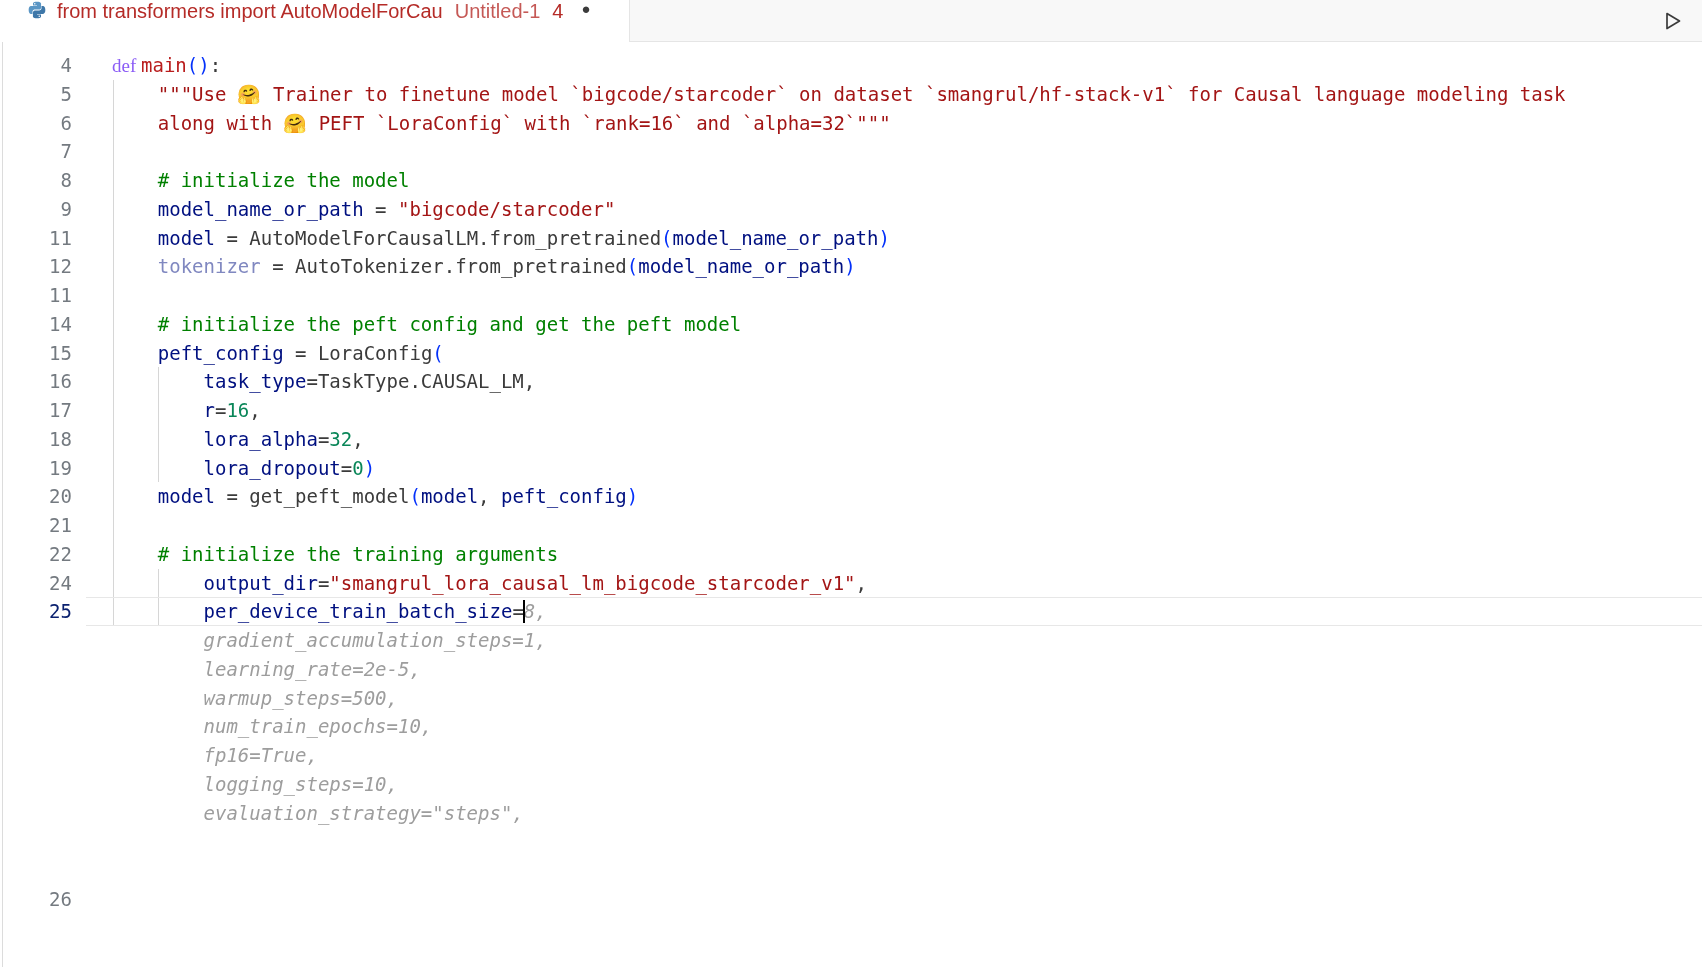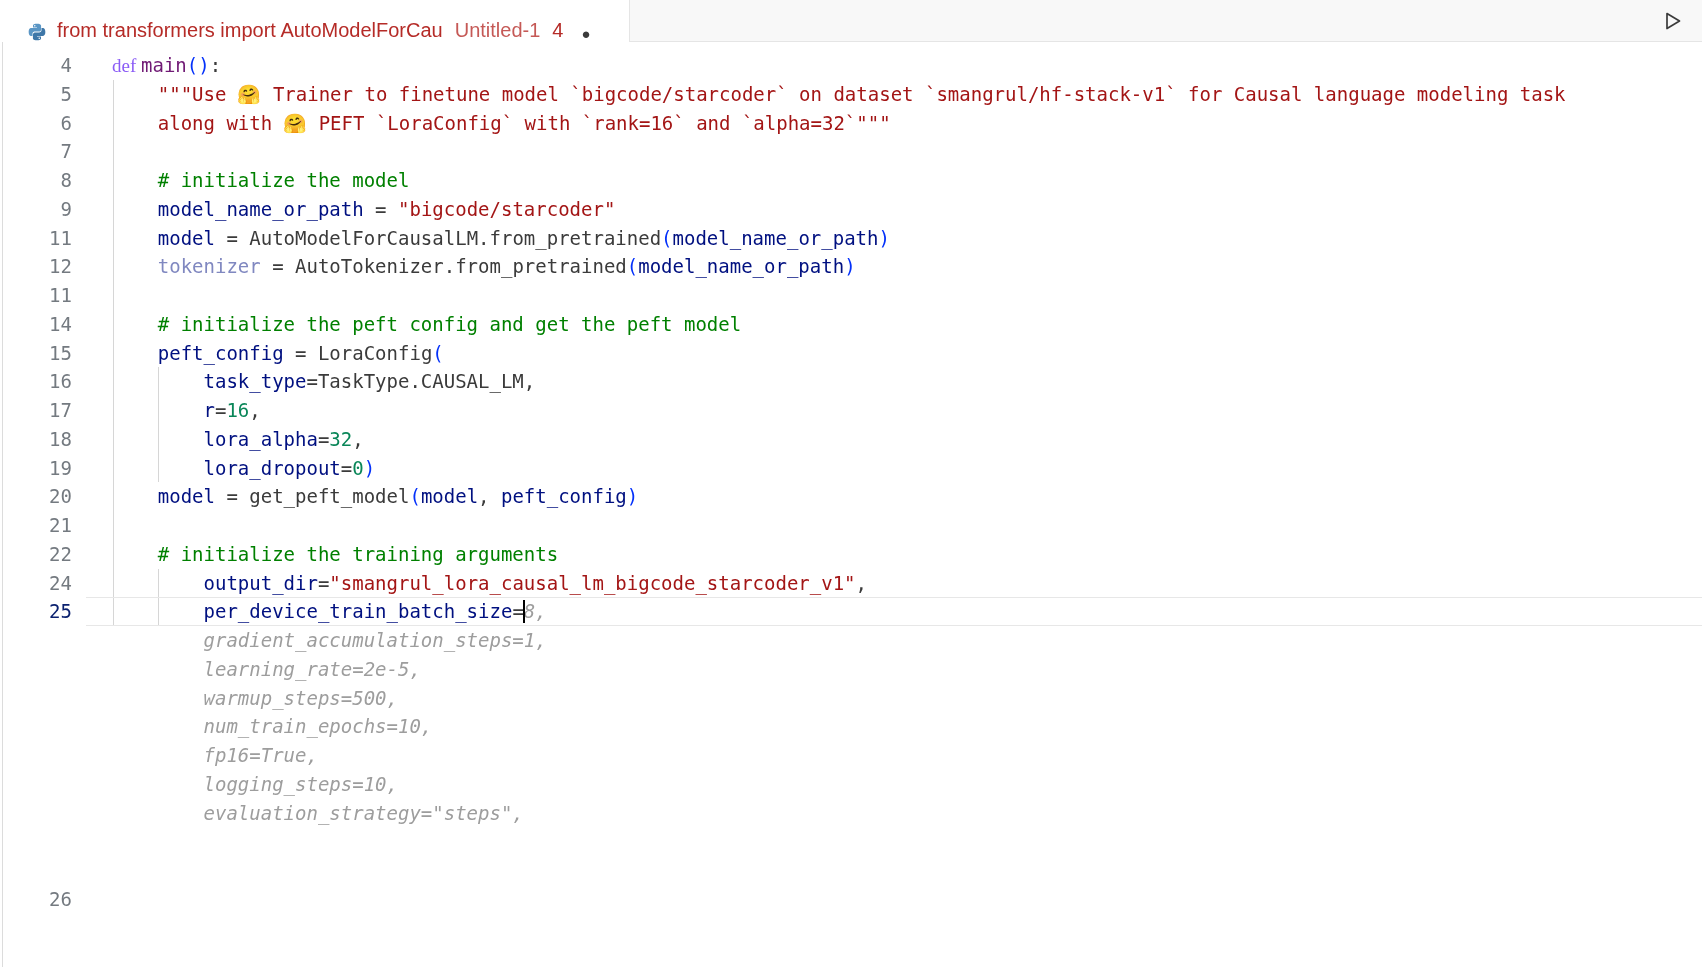--- a/index.html
+++ b/index.html
@@ -12,7 +12,7 @@
   .tab-bar { position:relative; height:42px; background:#f8f8f8;
              border-bottom:1px solid #e5e5e5; display:flex; }
   .tab { width:630px; height:42px; background:#ffffff; border-right:1px solid #e5e5e5;
-         display:flex; align-items:flex-end; padding-left:27px; gap:10px; cursor:pointer; }
+         display:flex; align-items:flex-start; padding-left:27px; gap:10px; cursor:pointer; }
   .tab-title { font-size:20px; color:#b52b27; white-space:nowrap; }
   .tab-subtitle { font-size:20px; color:#b52b27; opacity:.78; margin-left:2px; white-space:nowrap; }
   .tab-errcount { font-size:20px; color:#b52b27; margin-left:2px; }

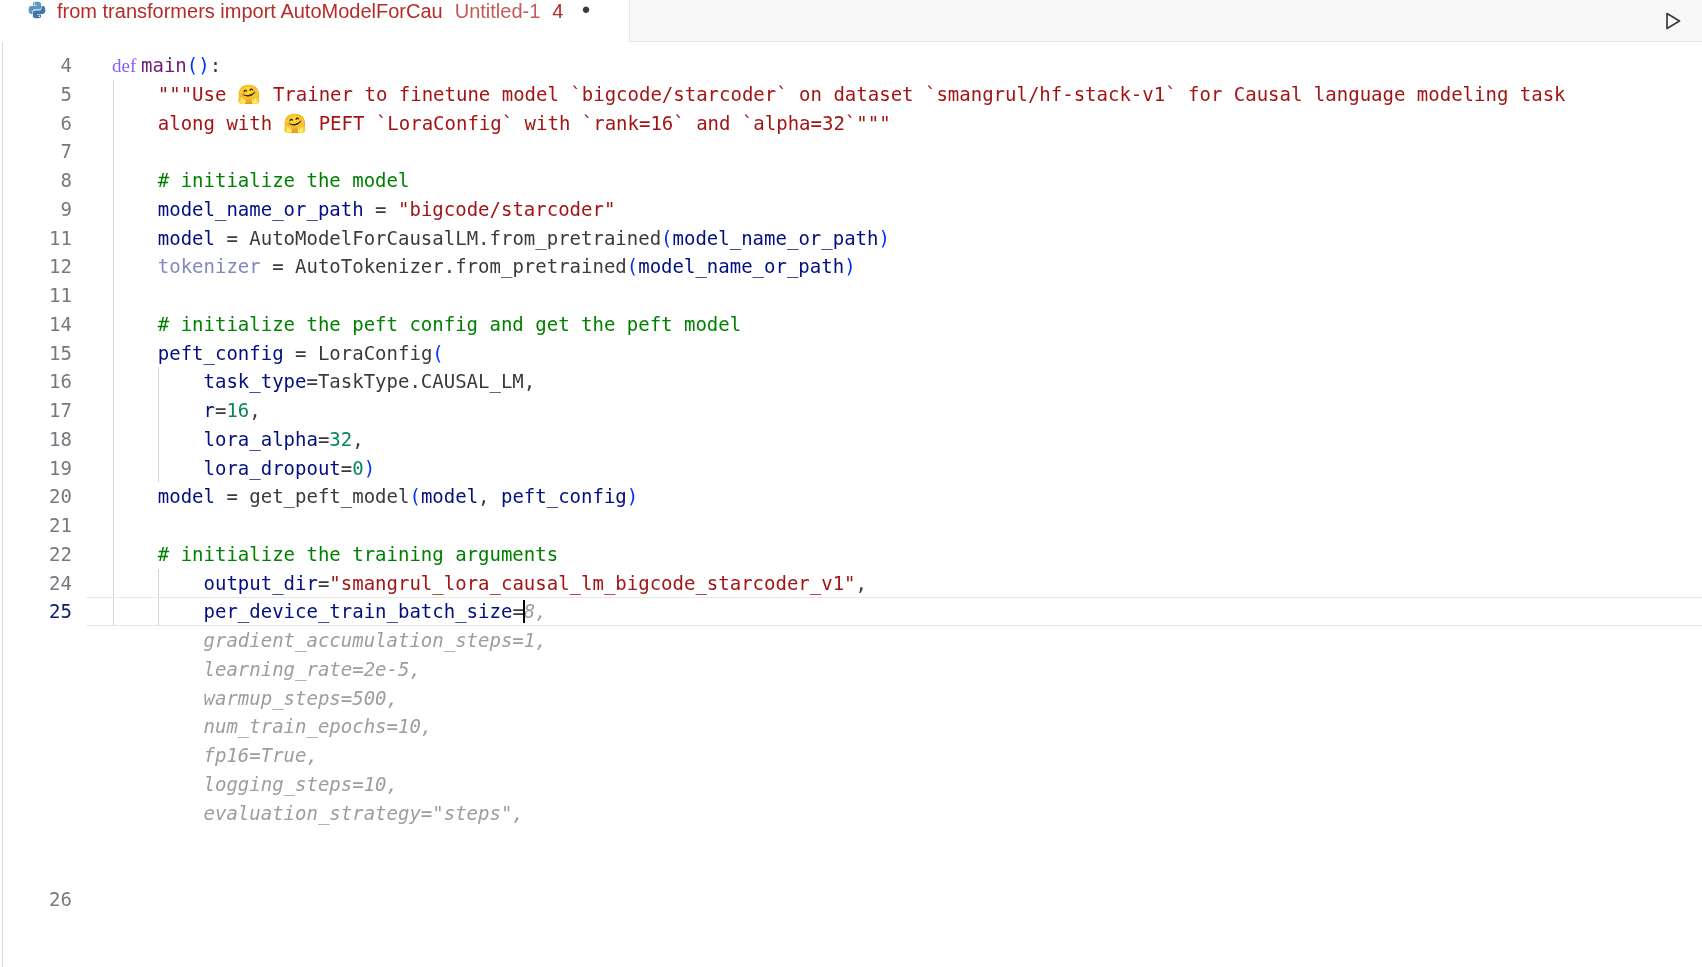--- a/index.html
+++ b/index.html
@@ -34,7 +34,7 @@
   .guide { position:absolute; top:0; bottom:0; width:1px; background:#d6d6d6; }
 
   .s-kw   { color:#8b5cf6;font-family:Liberation Serif, serif; }
-  .s-fn   { color:#701a75; }
+  .s-fn   { color:#b91c1c; }
   .s-var  { color:#001080; }
   .s-uvar { color:#8088c0; }
   .s-str  { color:#a31515; }

